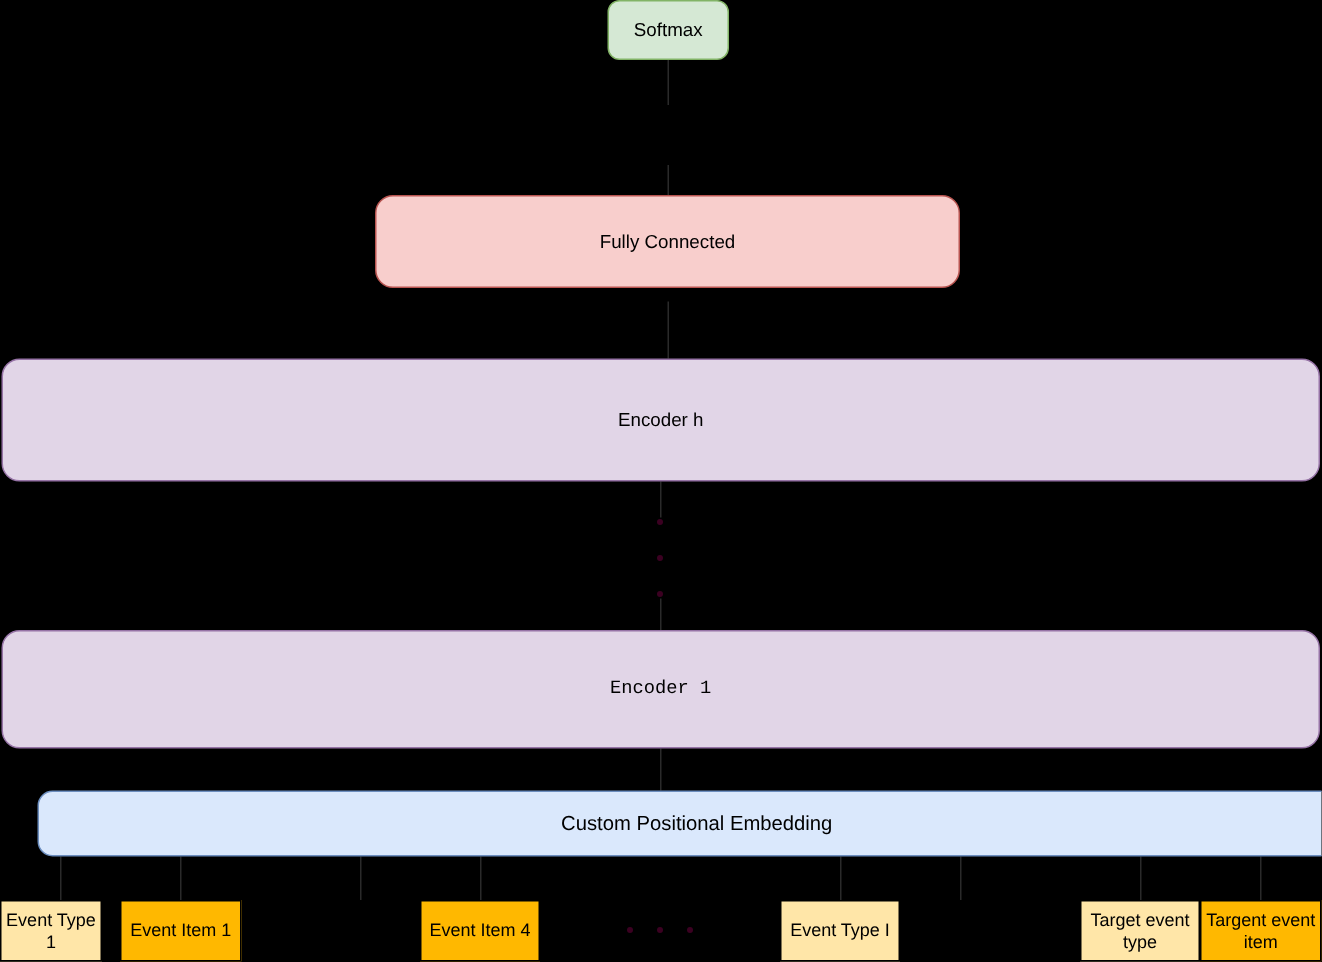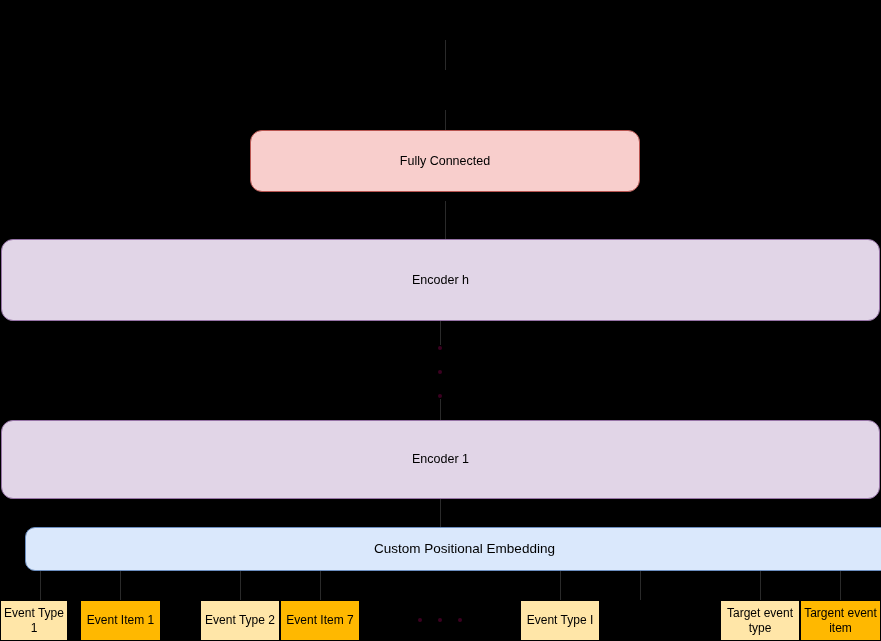--- a/index.html
+++ b/index.html
@@ -203,6 +203,7 @@
   <div class="conn-fan" style="left:760px;"></div>
   <div class="conn-fan" style="left:840px;"></div>
 
+  <div class="node rounded-sm skin-softmax" id="node-softmax">Softmax</div>
 
 
   <div class="node rounded-lg skin-fc" id="node-fully-connected">Fully Connected</div>

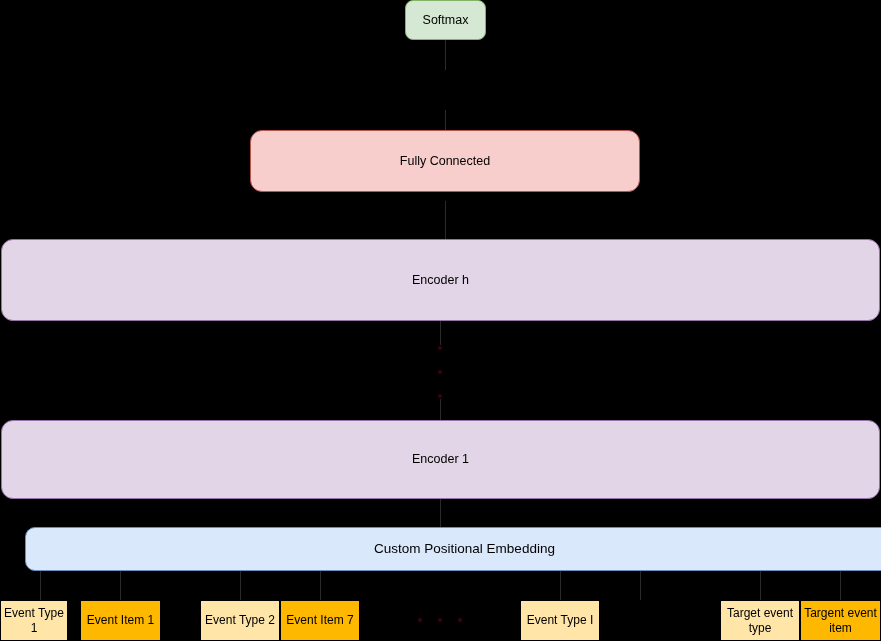--- a/index.html
+++ b/index.html
@@ -99,6 +99,7 @@
   #node-encoder-1 {
     left: 1px;    top: 420px;  width: 879px; height: 79px;
     font-size: 12.5px;
+    font-family: Liberation Mono, monospace;
   }
   #node-embedding {
     left: 1px;    top: 527px;  width: 879px; height: 44px;

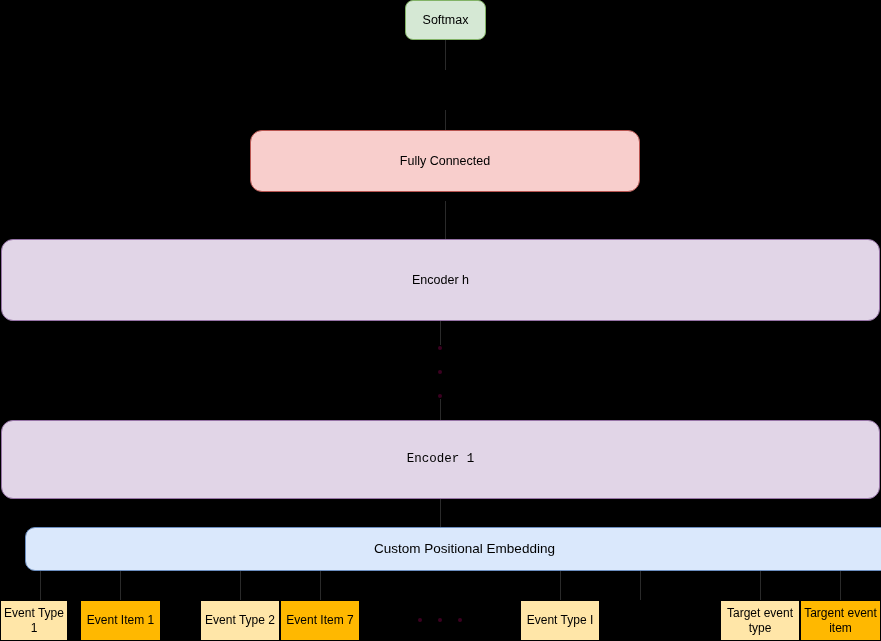--- a/index.html
+++ b/index.html
@@ -224,7 +224,6 @@
   <div class="token skin-type" id="tok-type-1">Event Type 1</div>
   <div class="token skin-item" id="tok-item-1">Event Item 1</div>
 
-  <div class="token skin-type" id="tok-type-2">Event Type 2</div>
   <div class="token skin-item" id="tok-item-2">Event Item 7</div>
 
   <div class="dots" id="dots-horizontal">

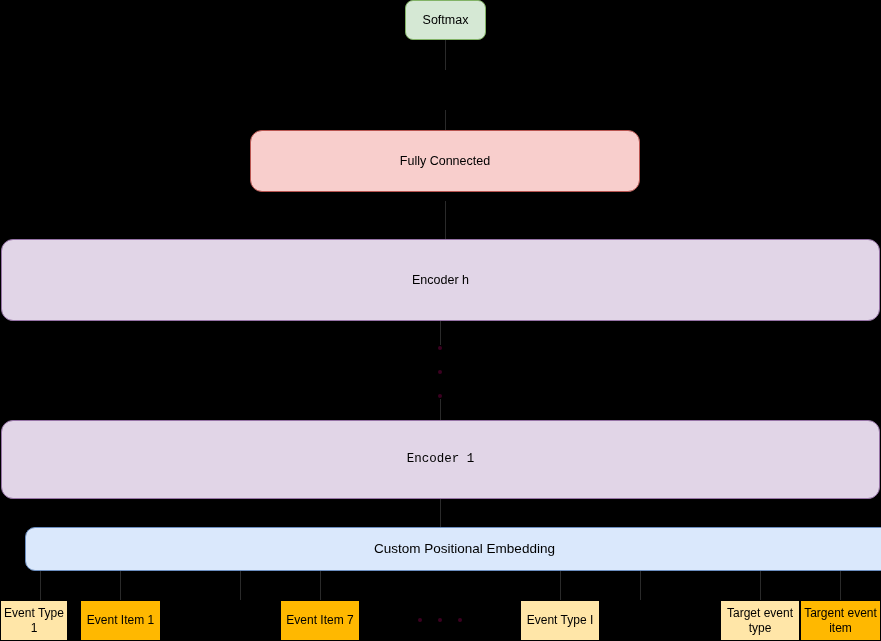--- a/index.html
+++ b/index.html
@@ -224,7 +224,7 @@
   <div class="token skin-type" id="tok-type-1">Event Type 1</div>
   <div class="token skin-item" id="tok-item-1">Event Item 1</div>
 
-  <div class="token skin-item" id="tok-item-2">Event Item 7</div>
+  <div class="token skin-item" id="tok-item-2">Event Item 4</div>
 
   <div class="dots" id="dots-horizontal">
     <span class="dot"></span>

